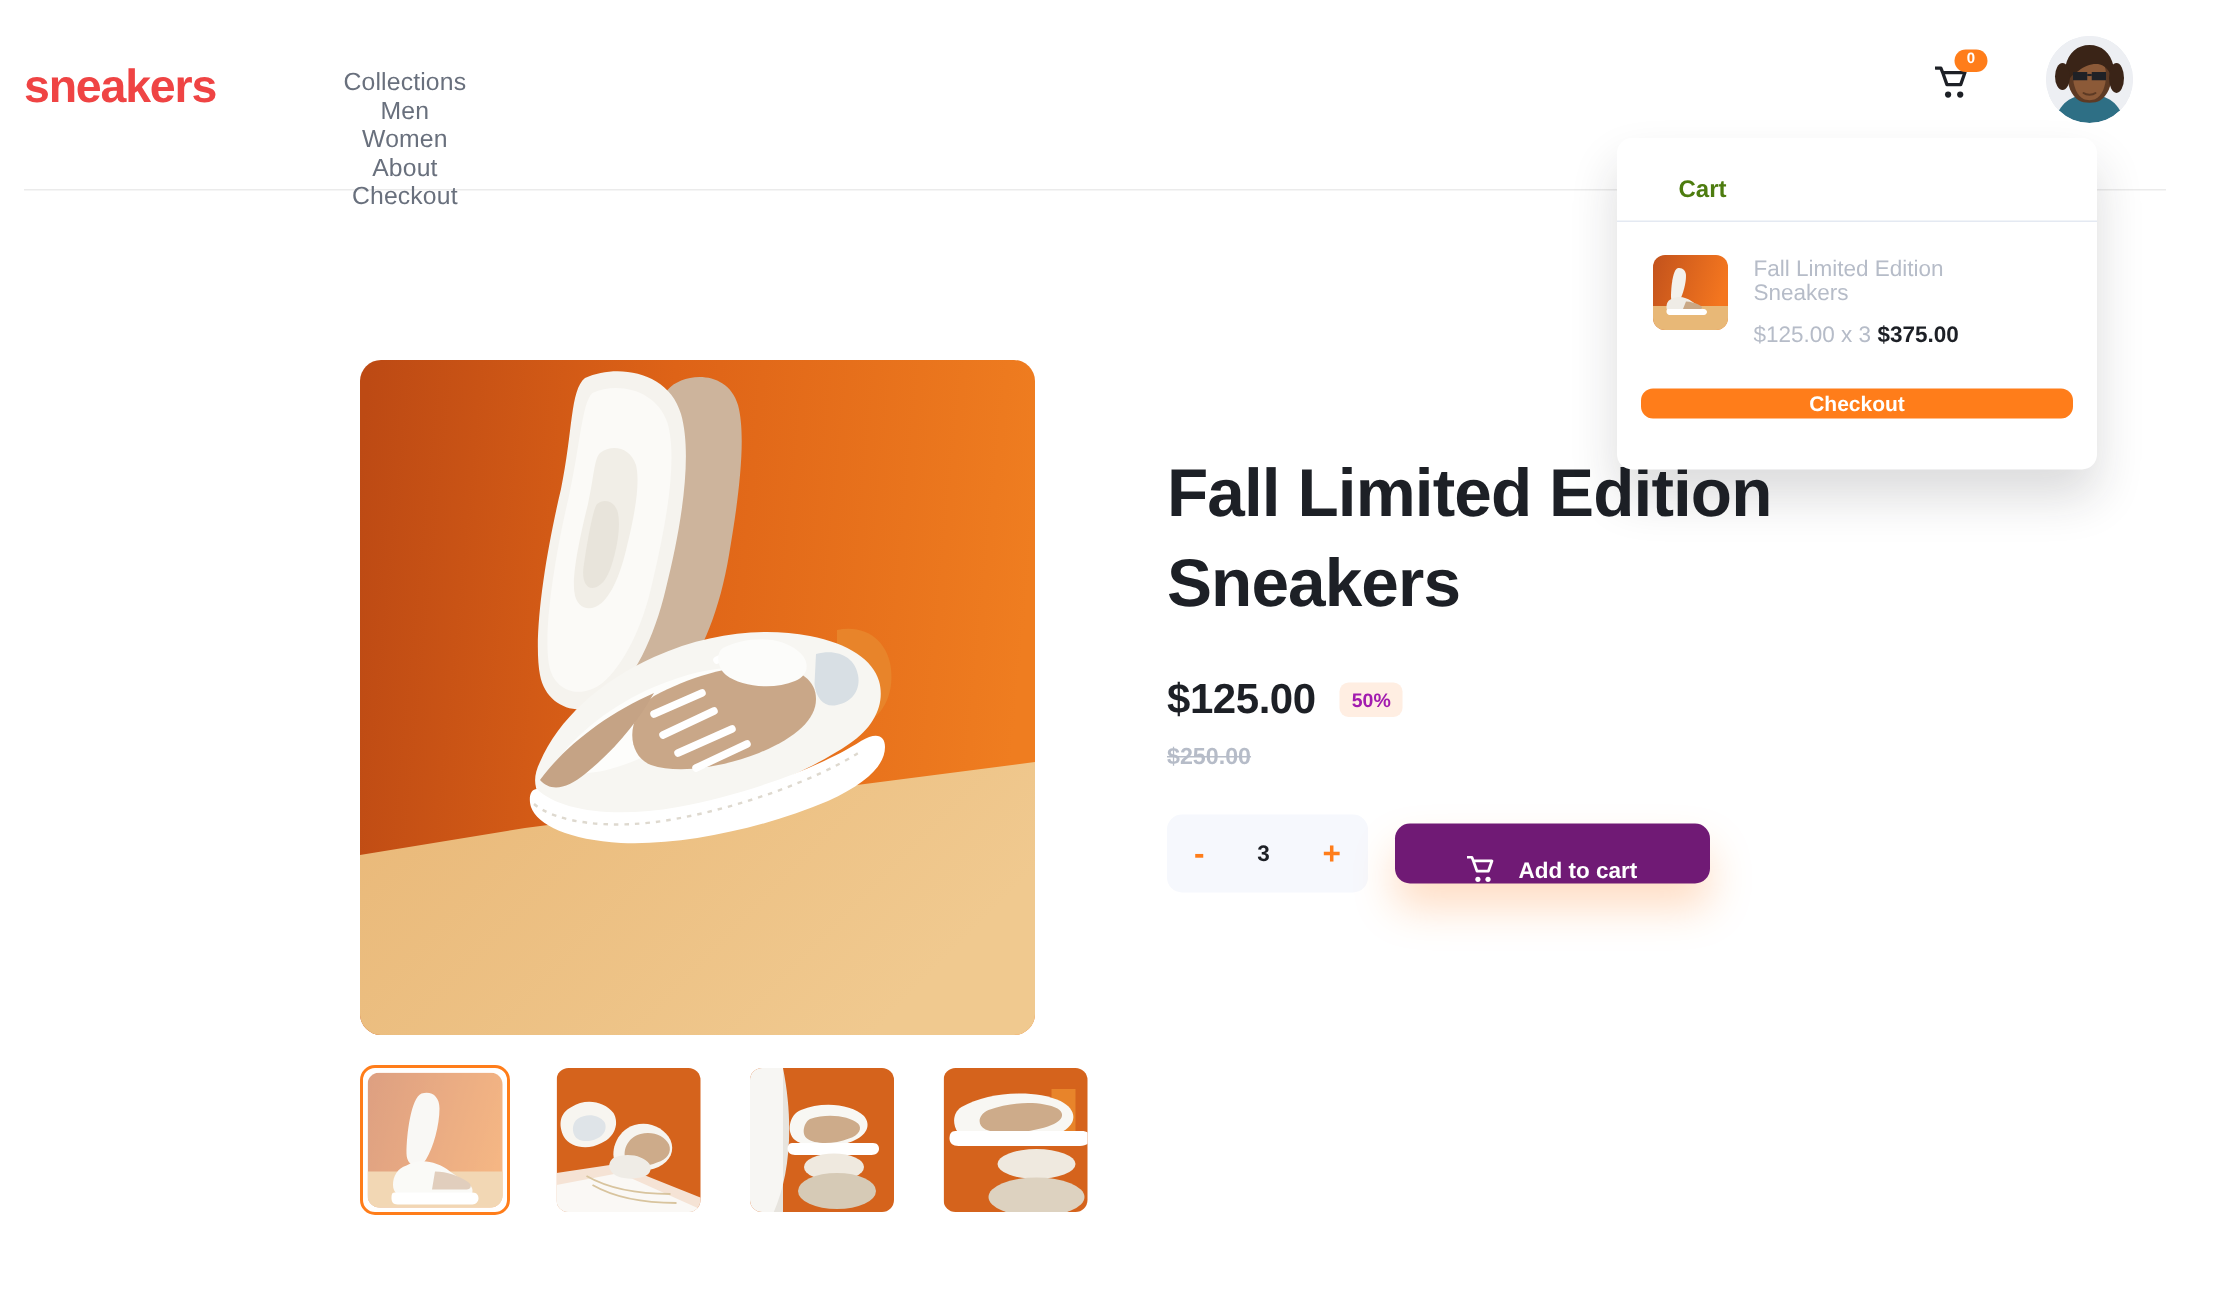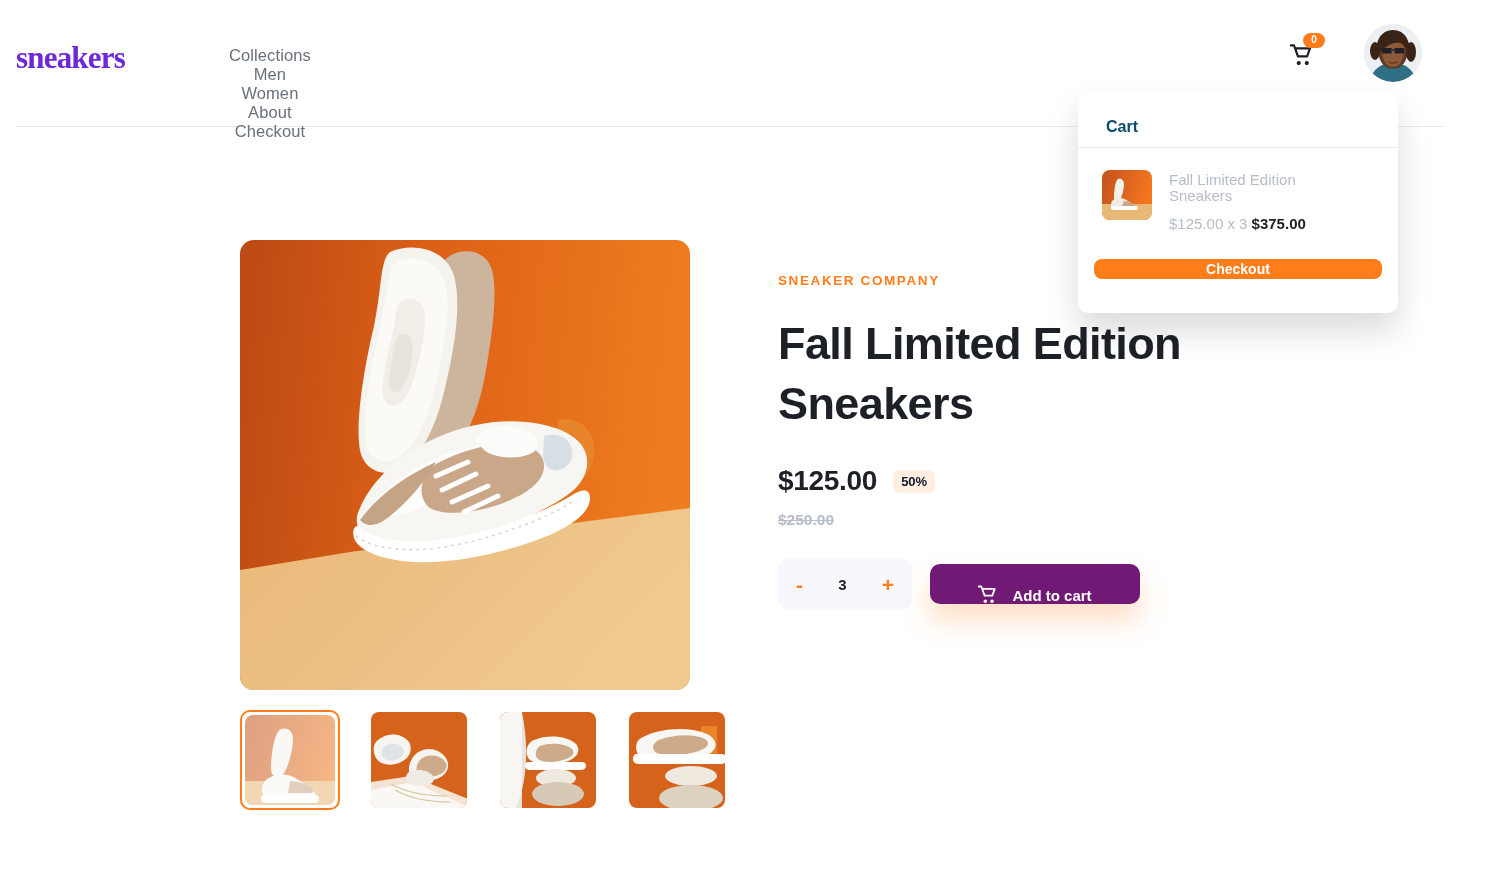--- a/index.html
+++ b/index.html
@@ -26,8 +26,7 @@
   .logo {
     position: absolute; left: 0px; top: 40px;
     font-size: 31px; font-weight: bold; letter-spacing: -0.8px;
-    color: #6d28d9;
-    font-family: Liberation Serif, serif;
+    color: #ef4444;
   }
   .nav {
     position: absolute; left: 196px; top: 46px;

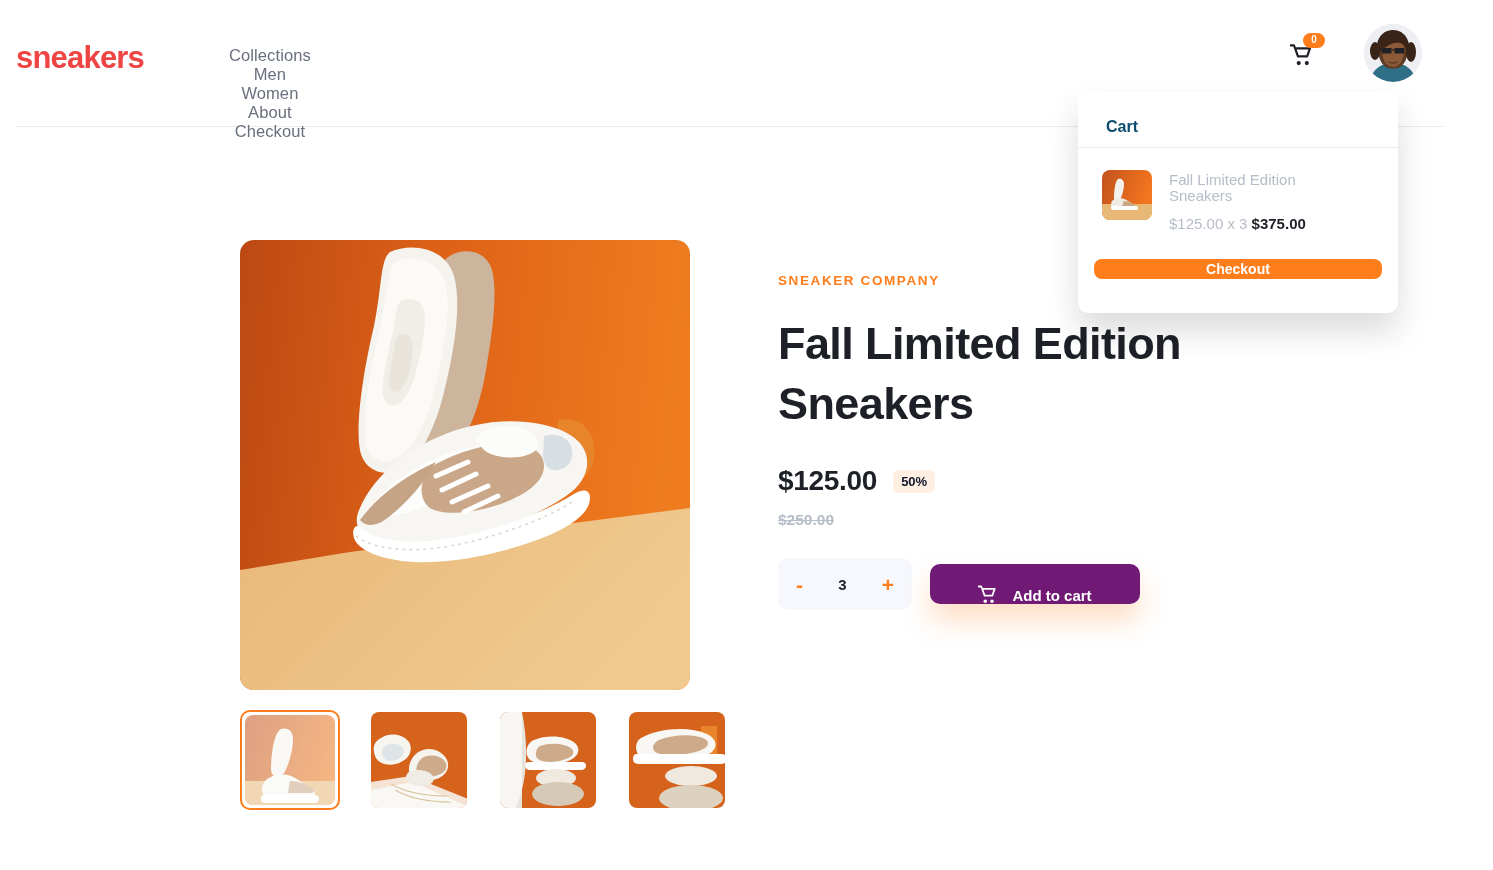--- a/index.html
+++ b/index.html
@@ -66,8 +66,8 @@
     z-index: 40;
   }
   .cart-panel-title {
-    position: absolute; left: 28px; top: 26px;
-    font-size: 16px; font-weight: bold; color: #0c4a6e;
+    position: absolute; left: 41px; top: 26px;
+    font-size: 16px; font-weight: bold; color: #4d7c0f;
   }
   .cart-divider {
     position: absolute; left: 0; top: 55px; width: 320px; height: 1px;

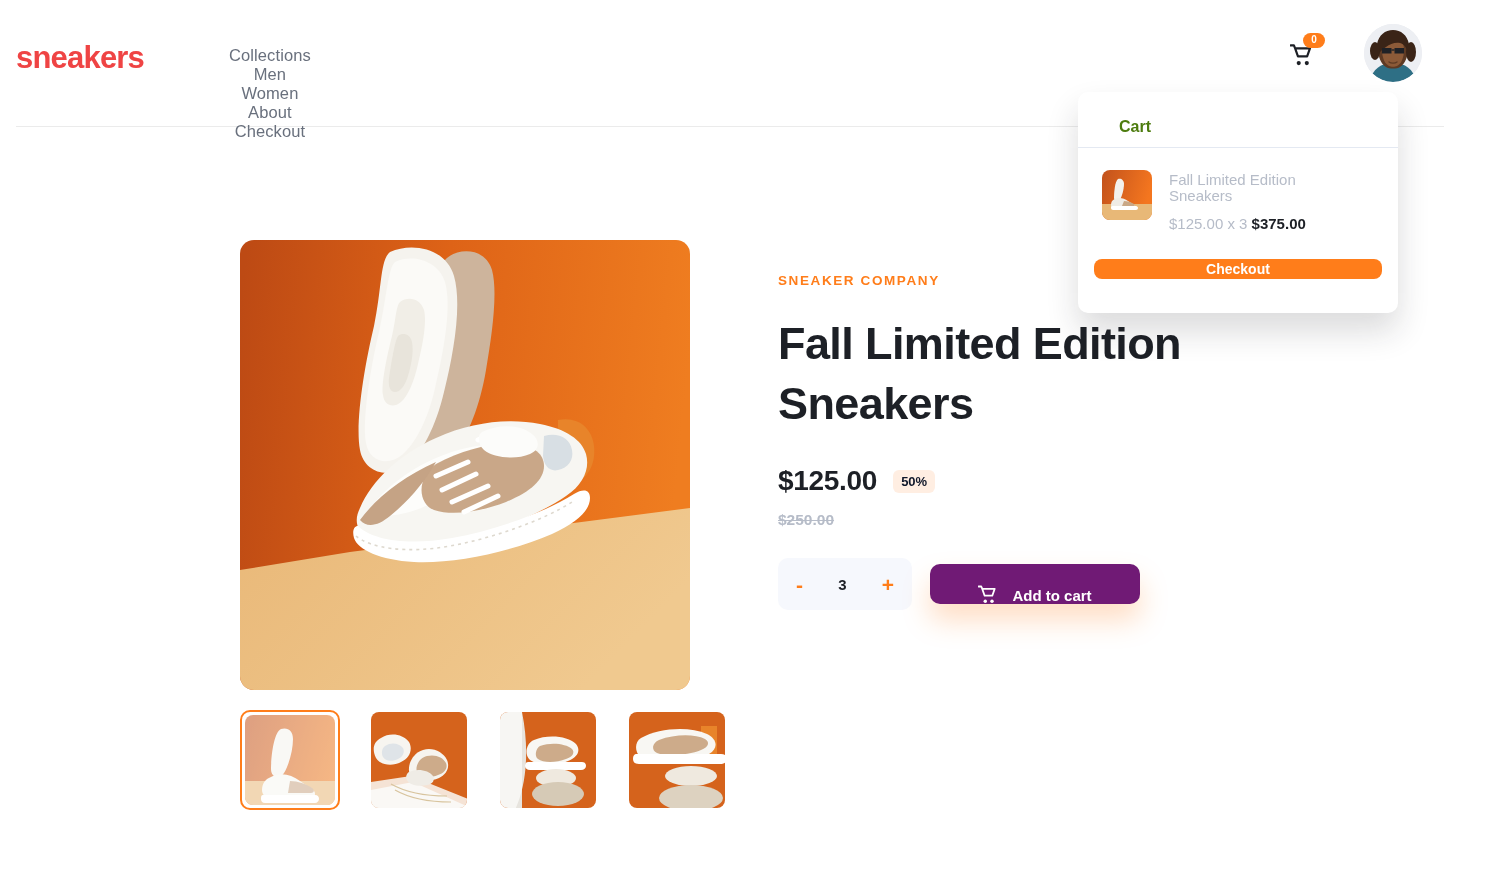--- a/index.html
+++ b/index.html
@@ -396,7 +396,6 @@
 
 <section class="info">
 
-  <div class="brand">SNEAKER COMPANY</div>
 
   <h1 class="title">Fall Limited Edition Sneakers</h1>
 

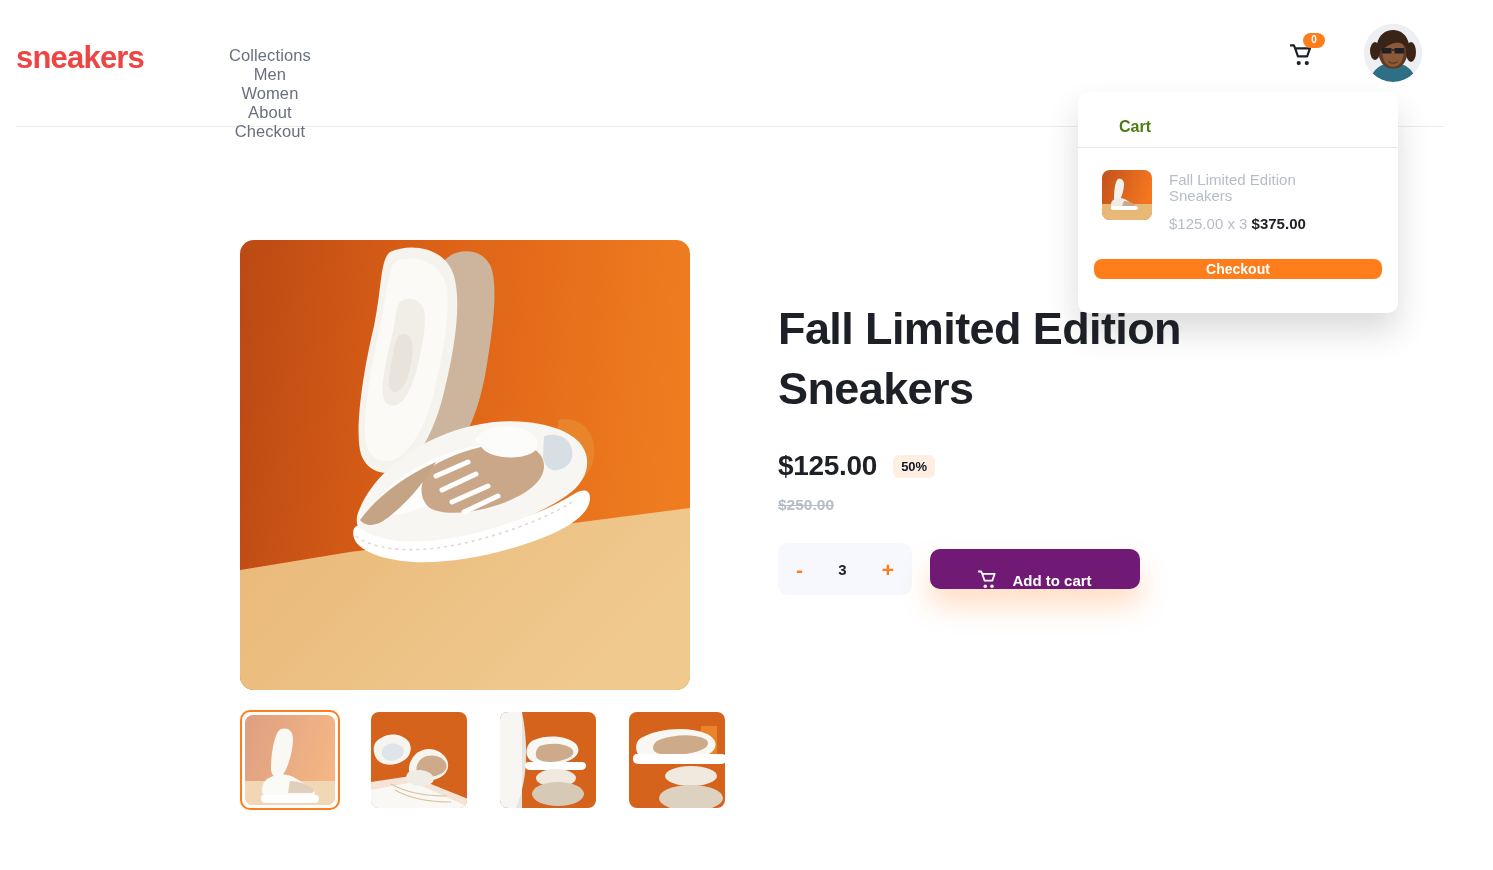--- a/index.html
+++ b/index.html
@@ -142,7 +142,7 @@
   }
   .price { font-size: 28px; font-weight: bold; color: #1d2026; letter-spacing: -0.3px; }
   .discount {
-    background: #ffeee2; color: #0f172a;
+    background: #ffeee2; color: #a21caf;
     font-size: 13px; font-weight: bold;
     border-radius: 6px; padding: 4px 8px;
   }

